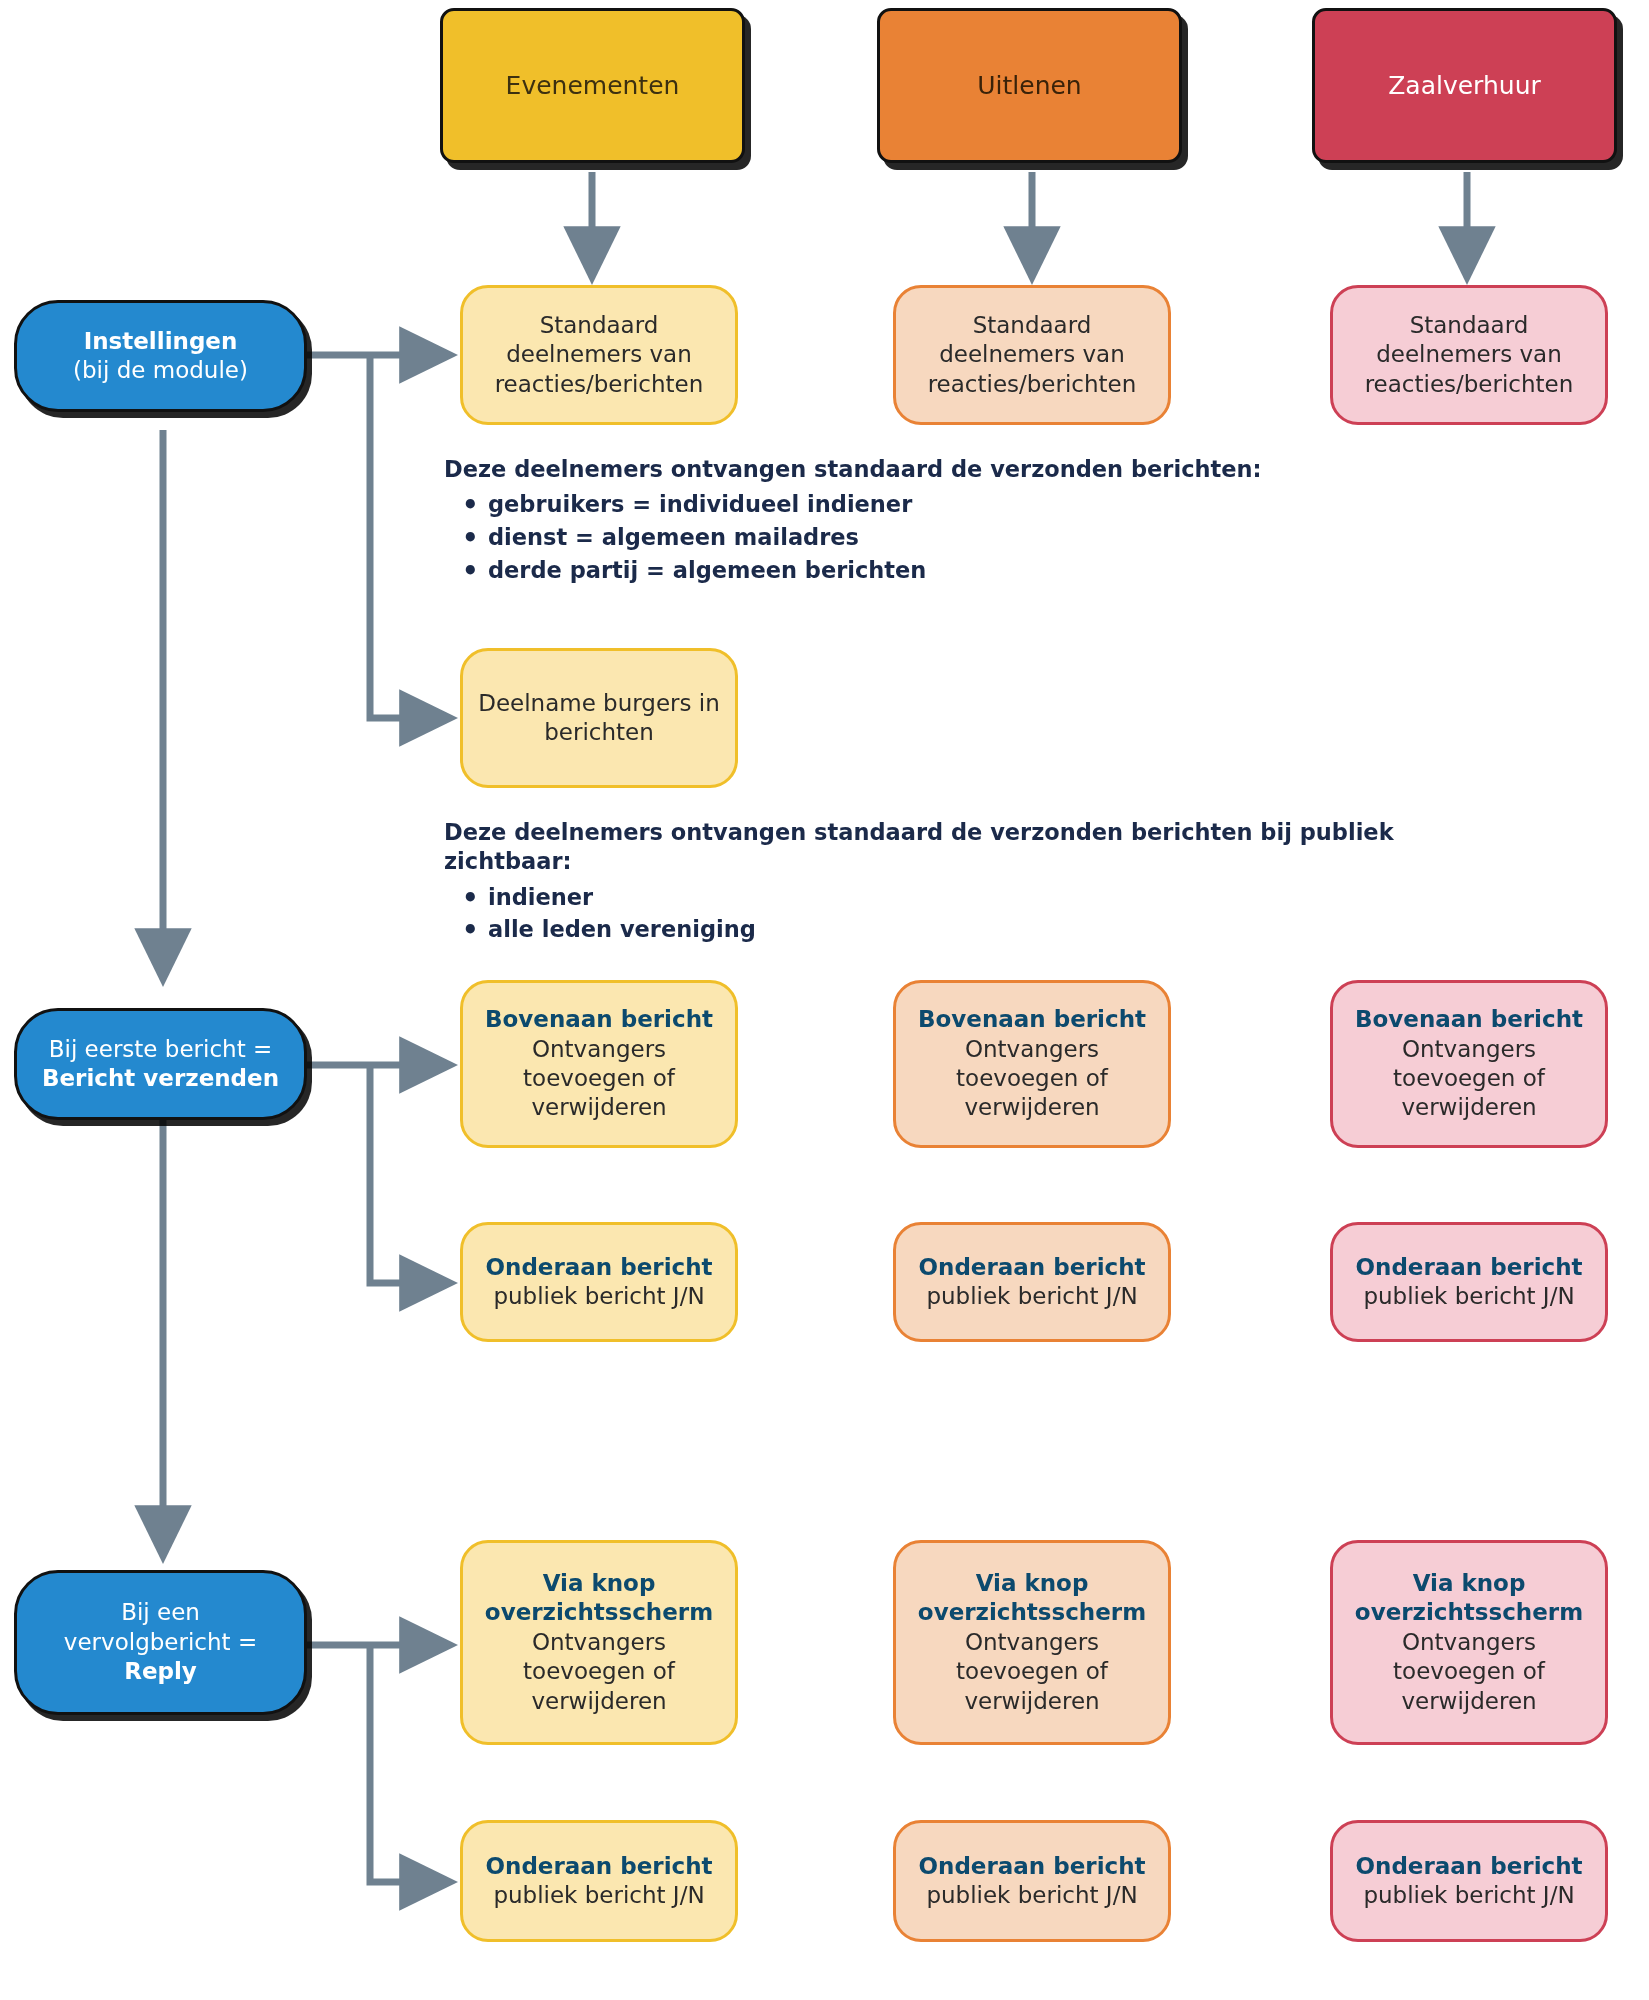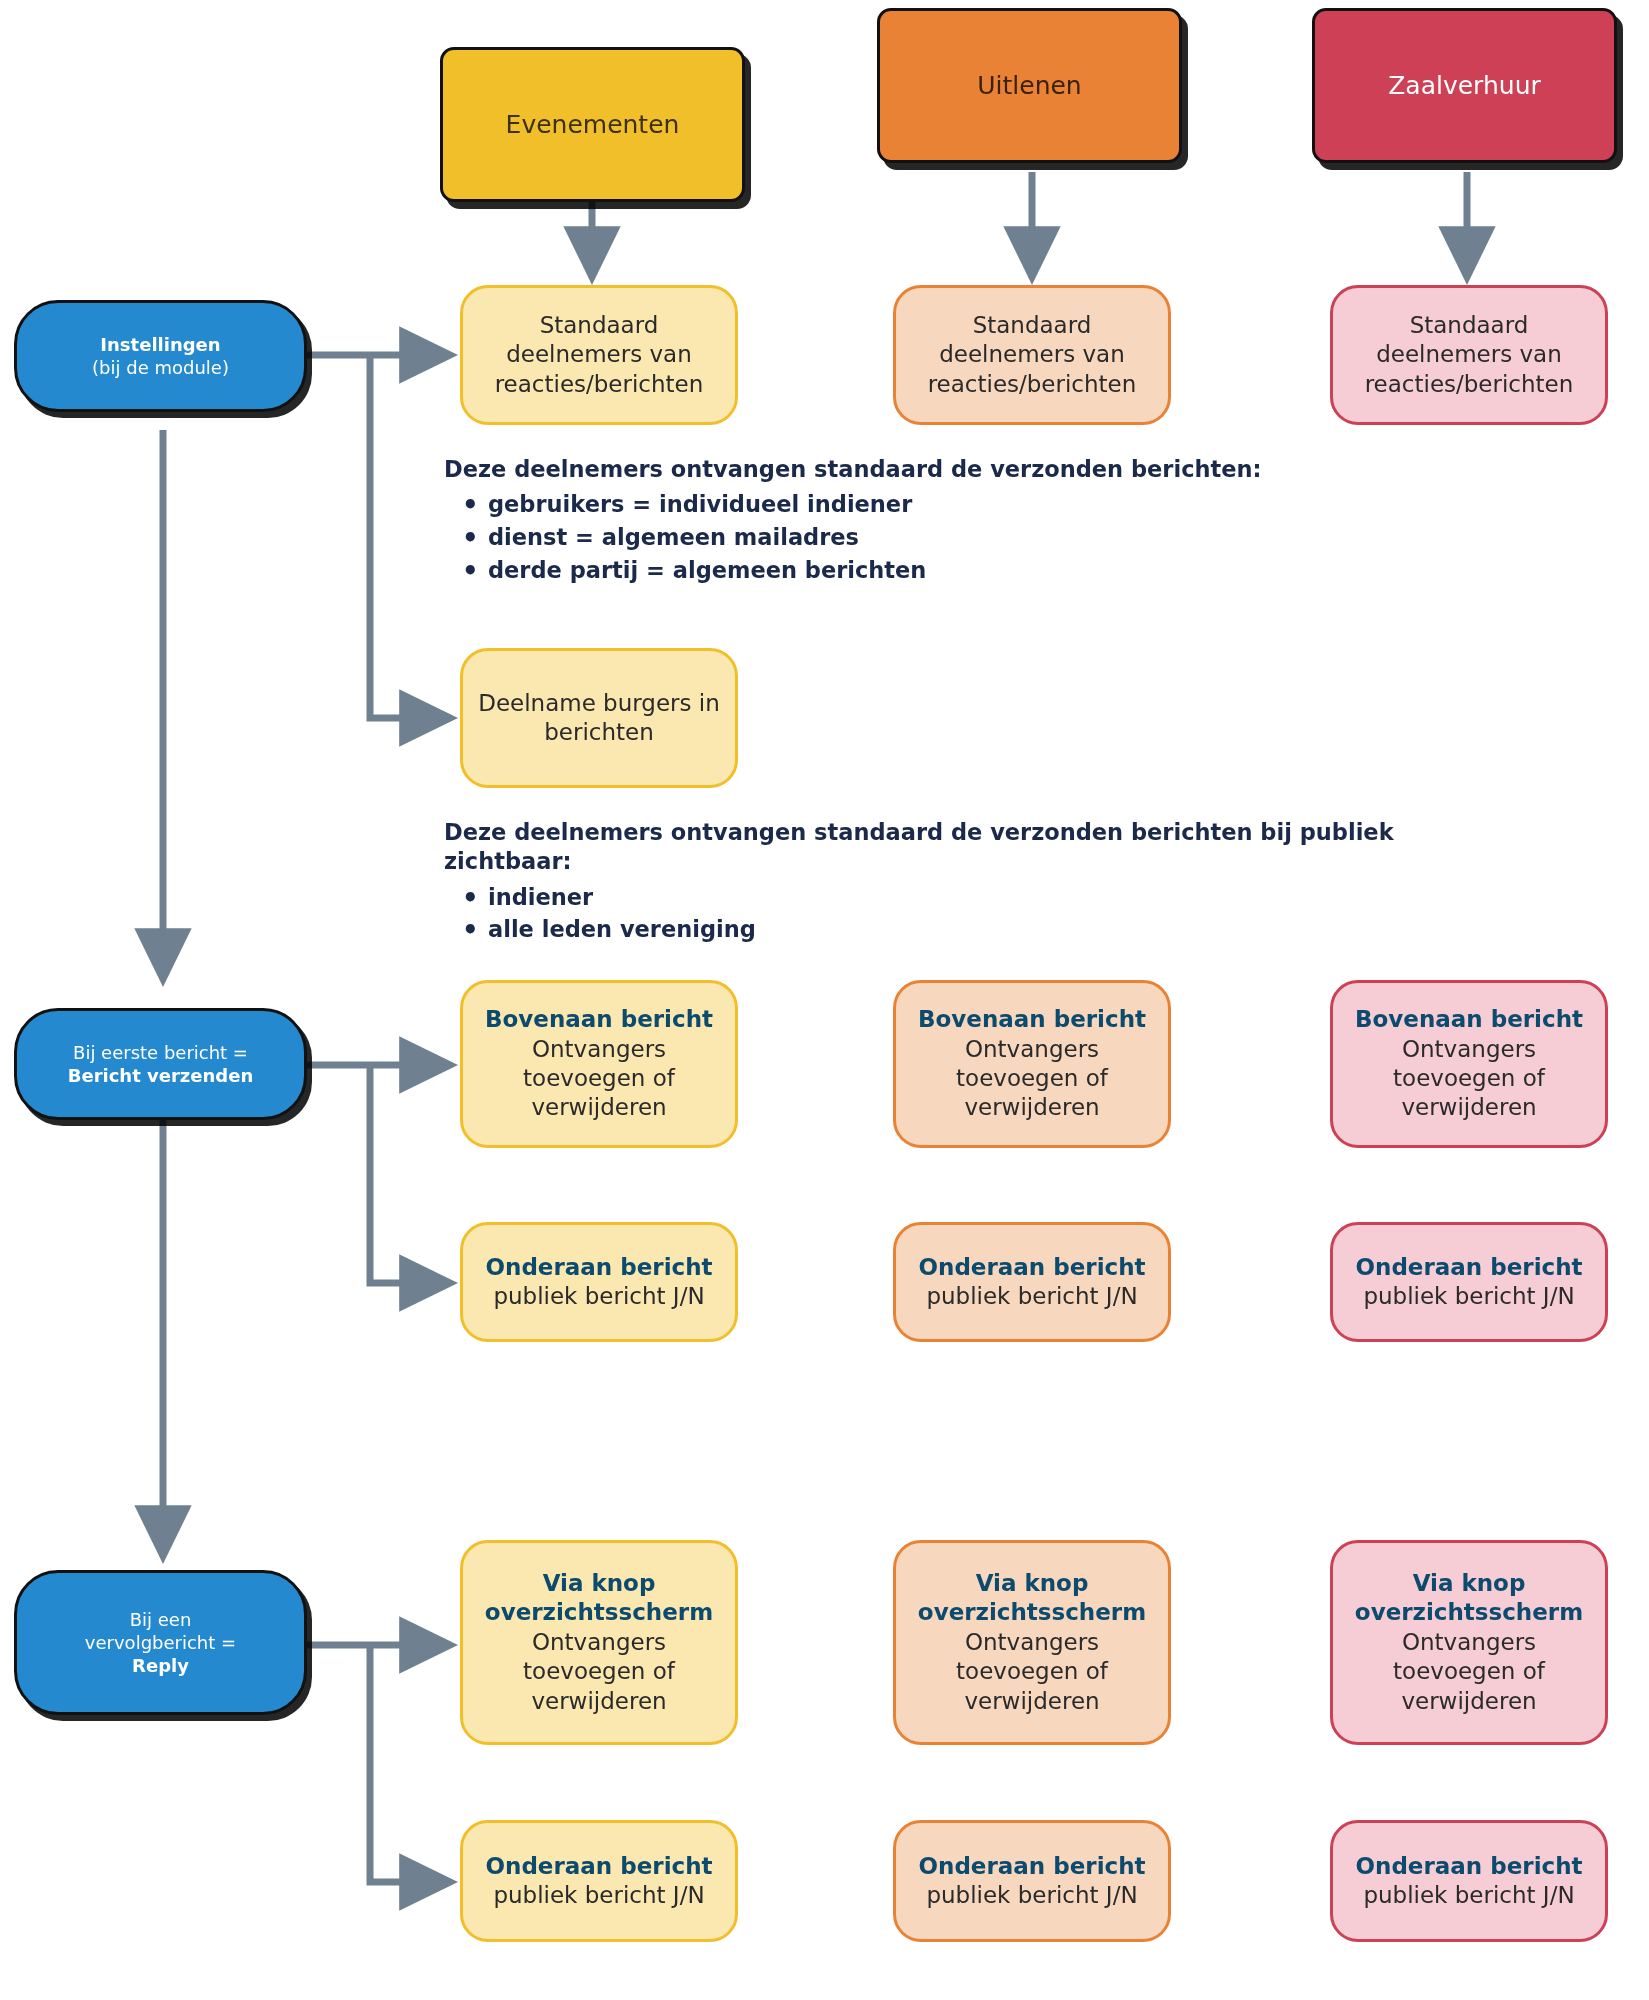--- a/index.html
+++ b/index.html
@@ -45,7 +45,7 @@
     font-weight: 400;
     box-shadow: 6px 7px 0 rgba(0,0,0,0.85);
   }
-  .module-evenementen { background: #f0bf2a; color: #3c3010; margin-top: 39px; }
+  .module-evenementen { background: #f0bf2a; color: #3c3010; }
   .module-uitlenen    { background: #e98235; color: #3a2209; }
   .module-zaalverhuur { background: #cd4055; color: #ffffff; }
 

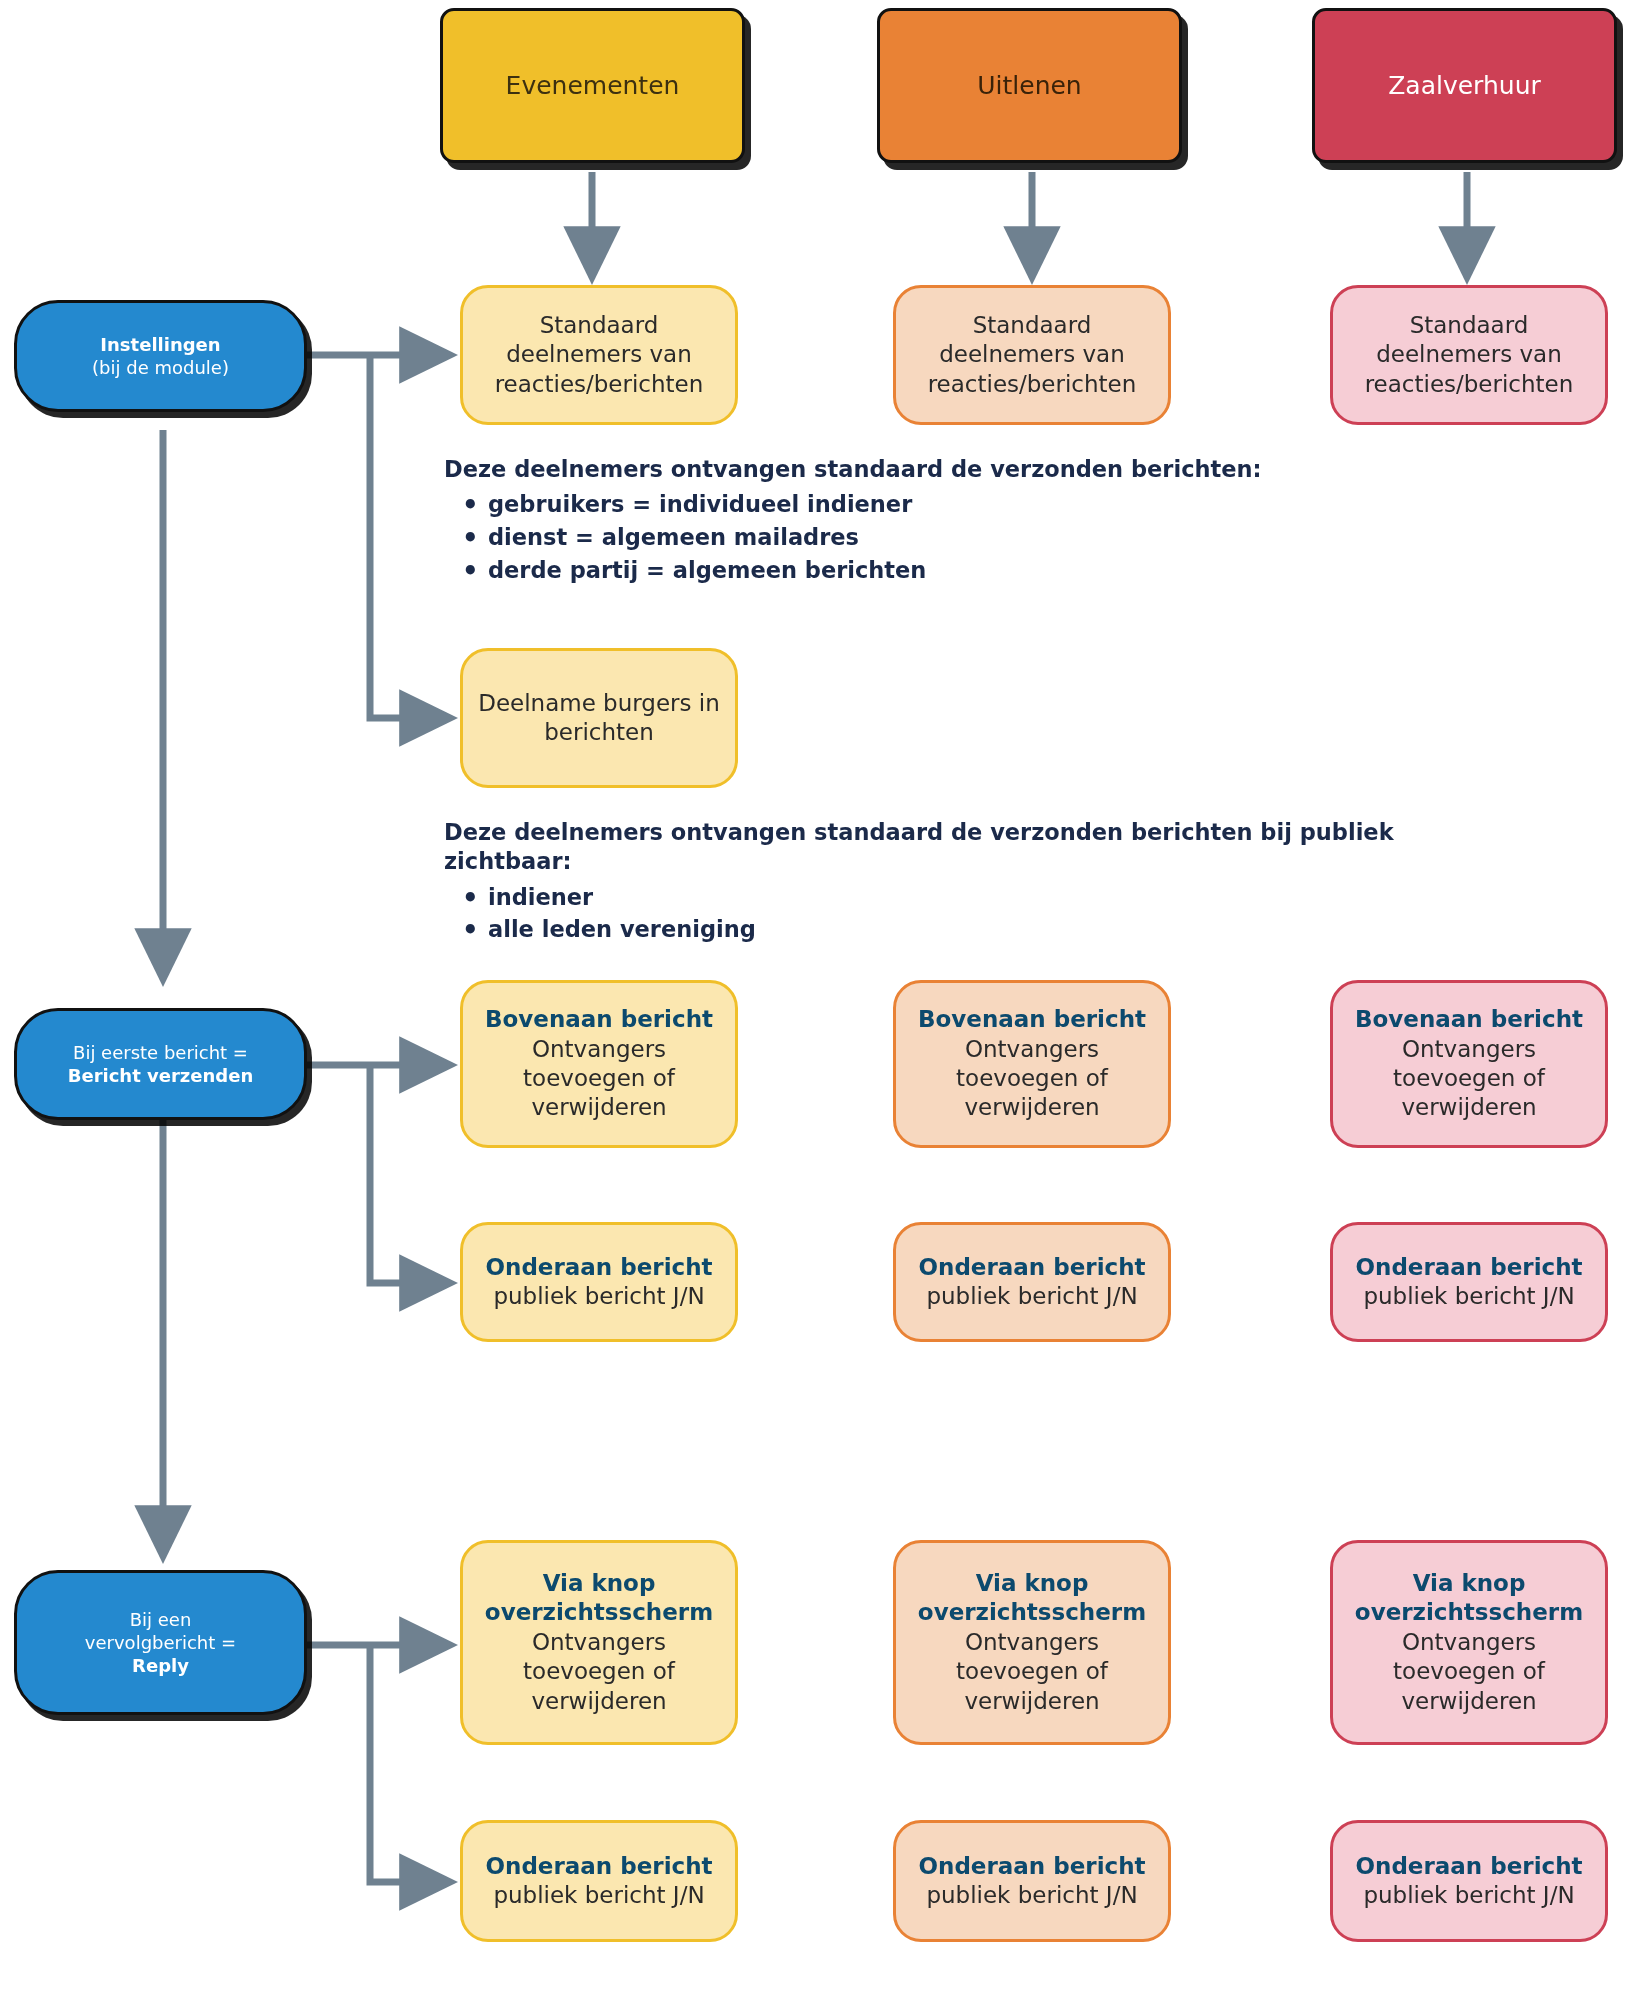--- a/index.html
+++ b/index.html
@@ -55,7 +55,7 @@
     border: 3px solid #111111;
     background: #2489cf;
     color: #ffffff;
-    font-size: 18px;
+    font-size: 23px;
     box-shadow: 5px 6px 0 rgba(0,0,0,0.85);
     padding: 6px 14px;
   }

